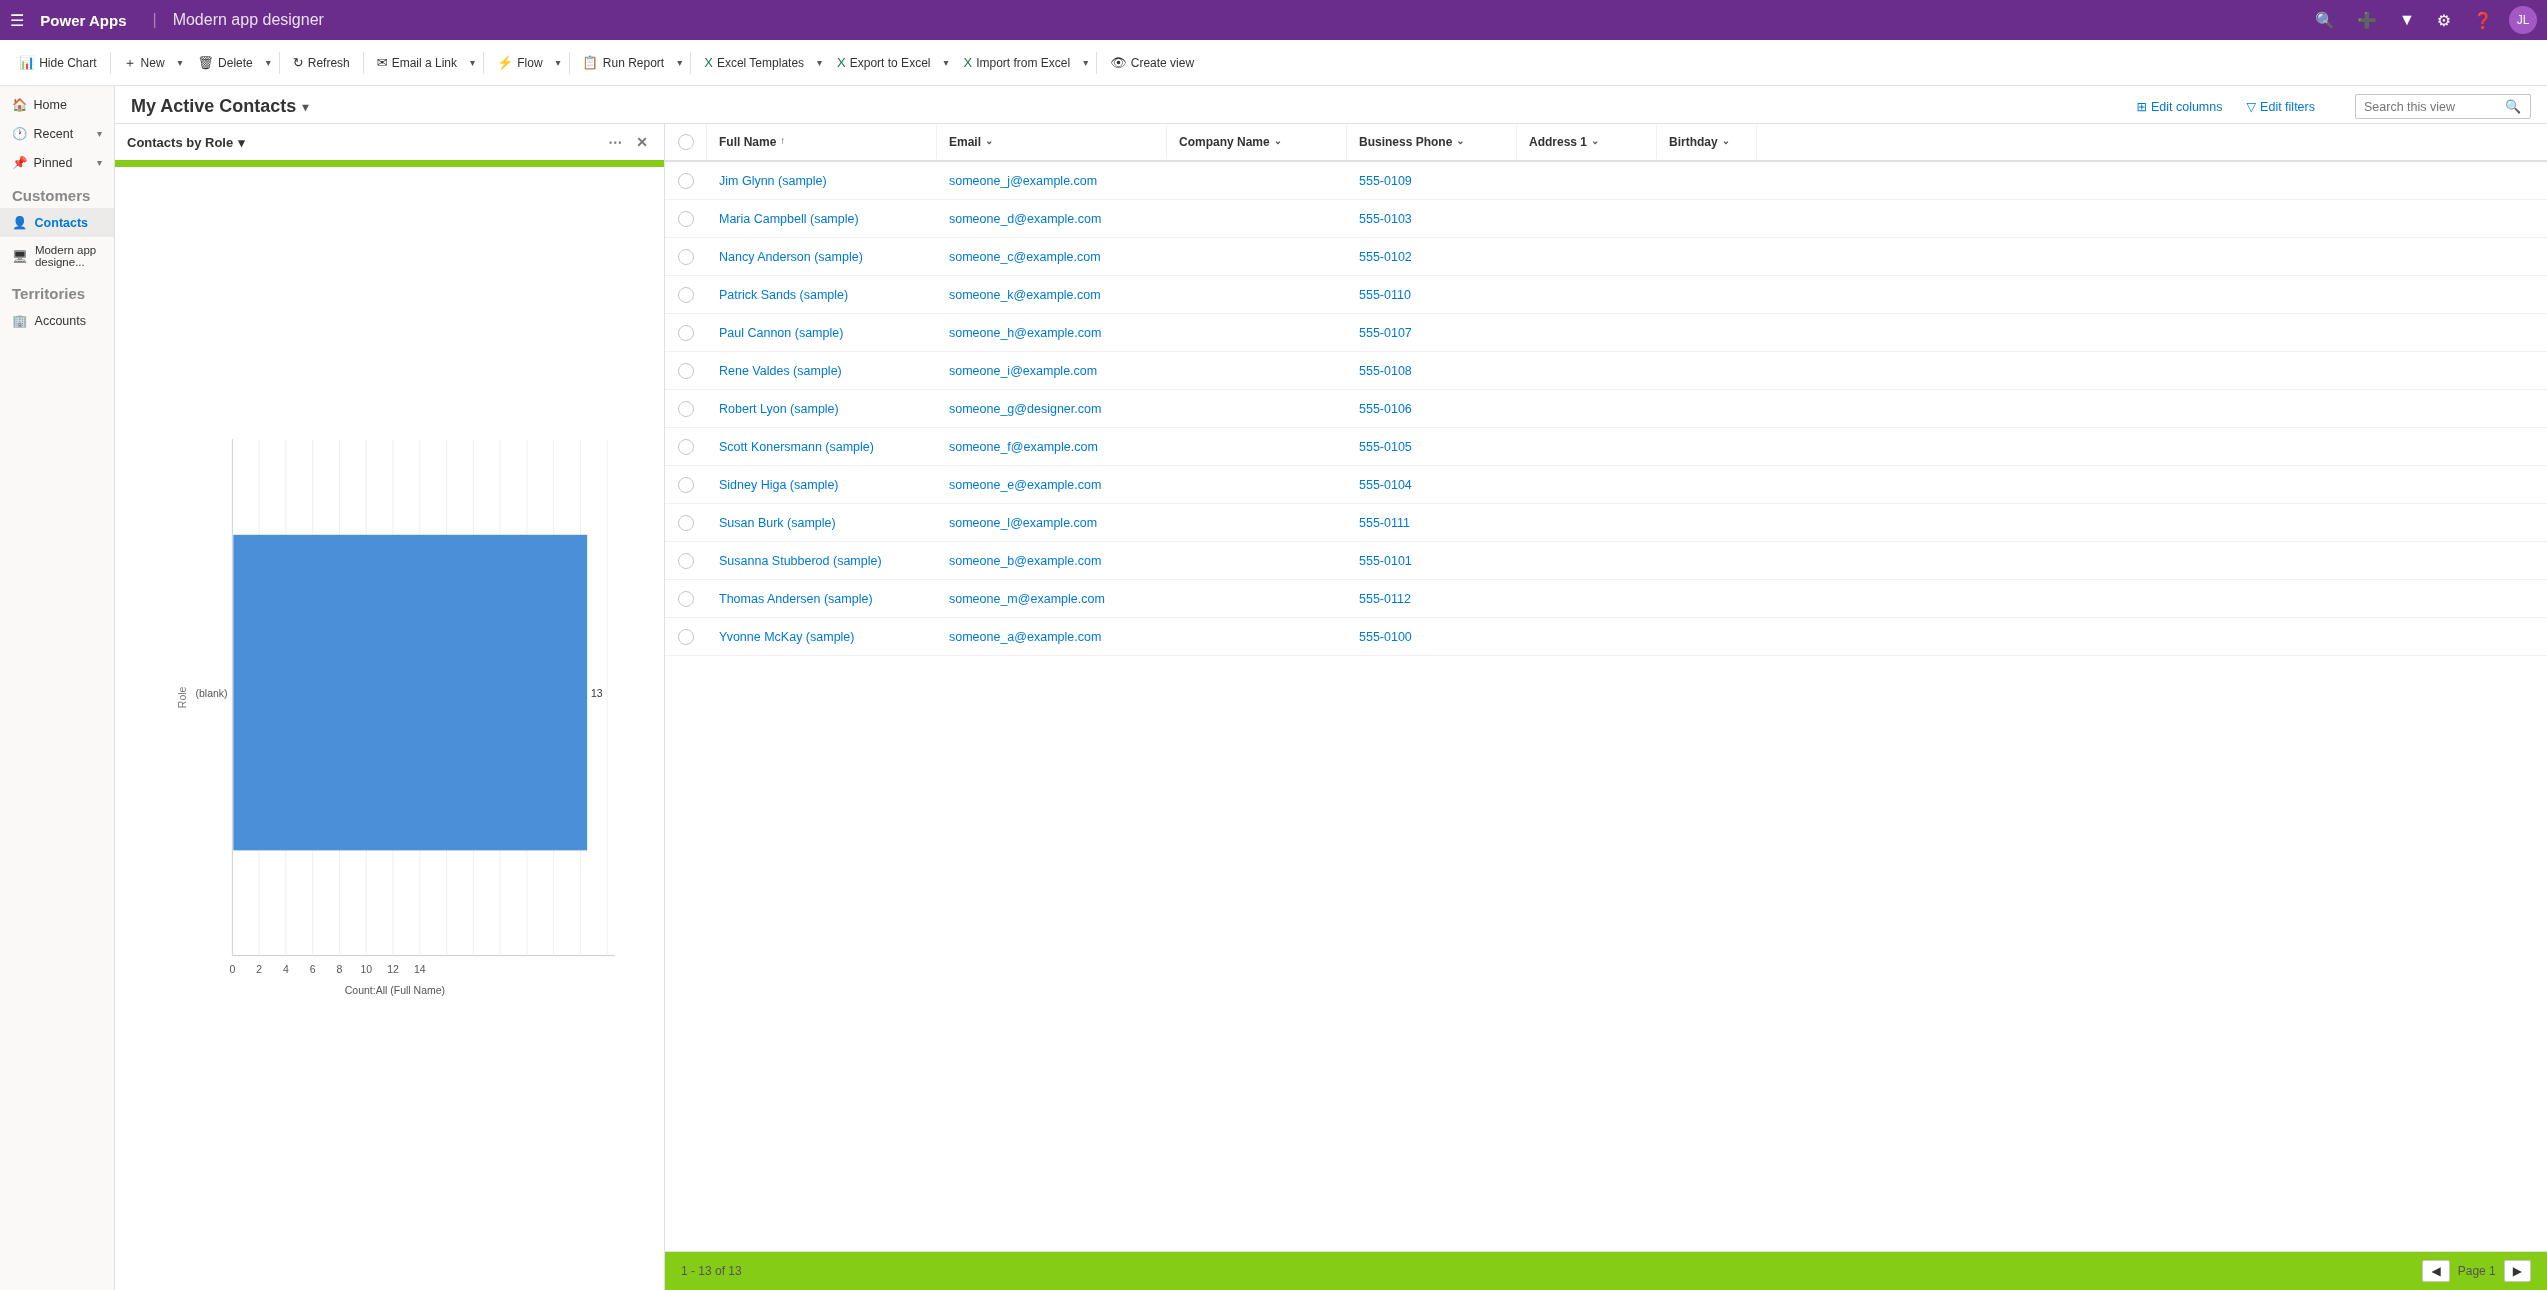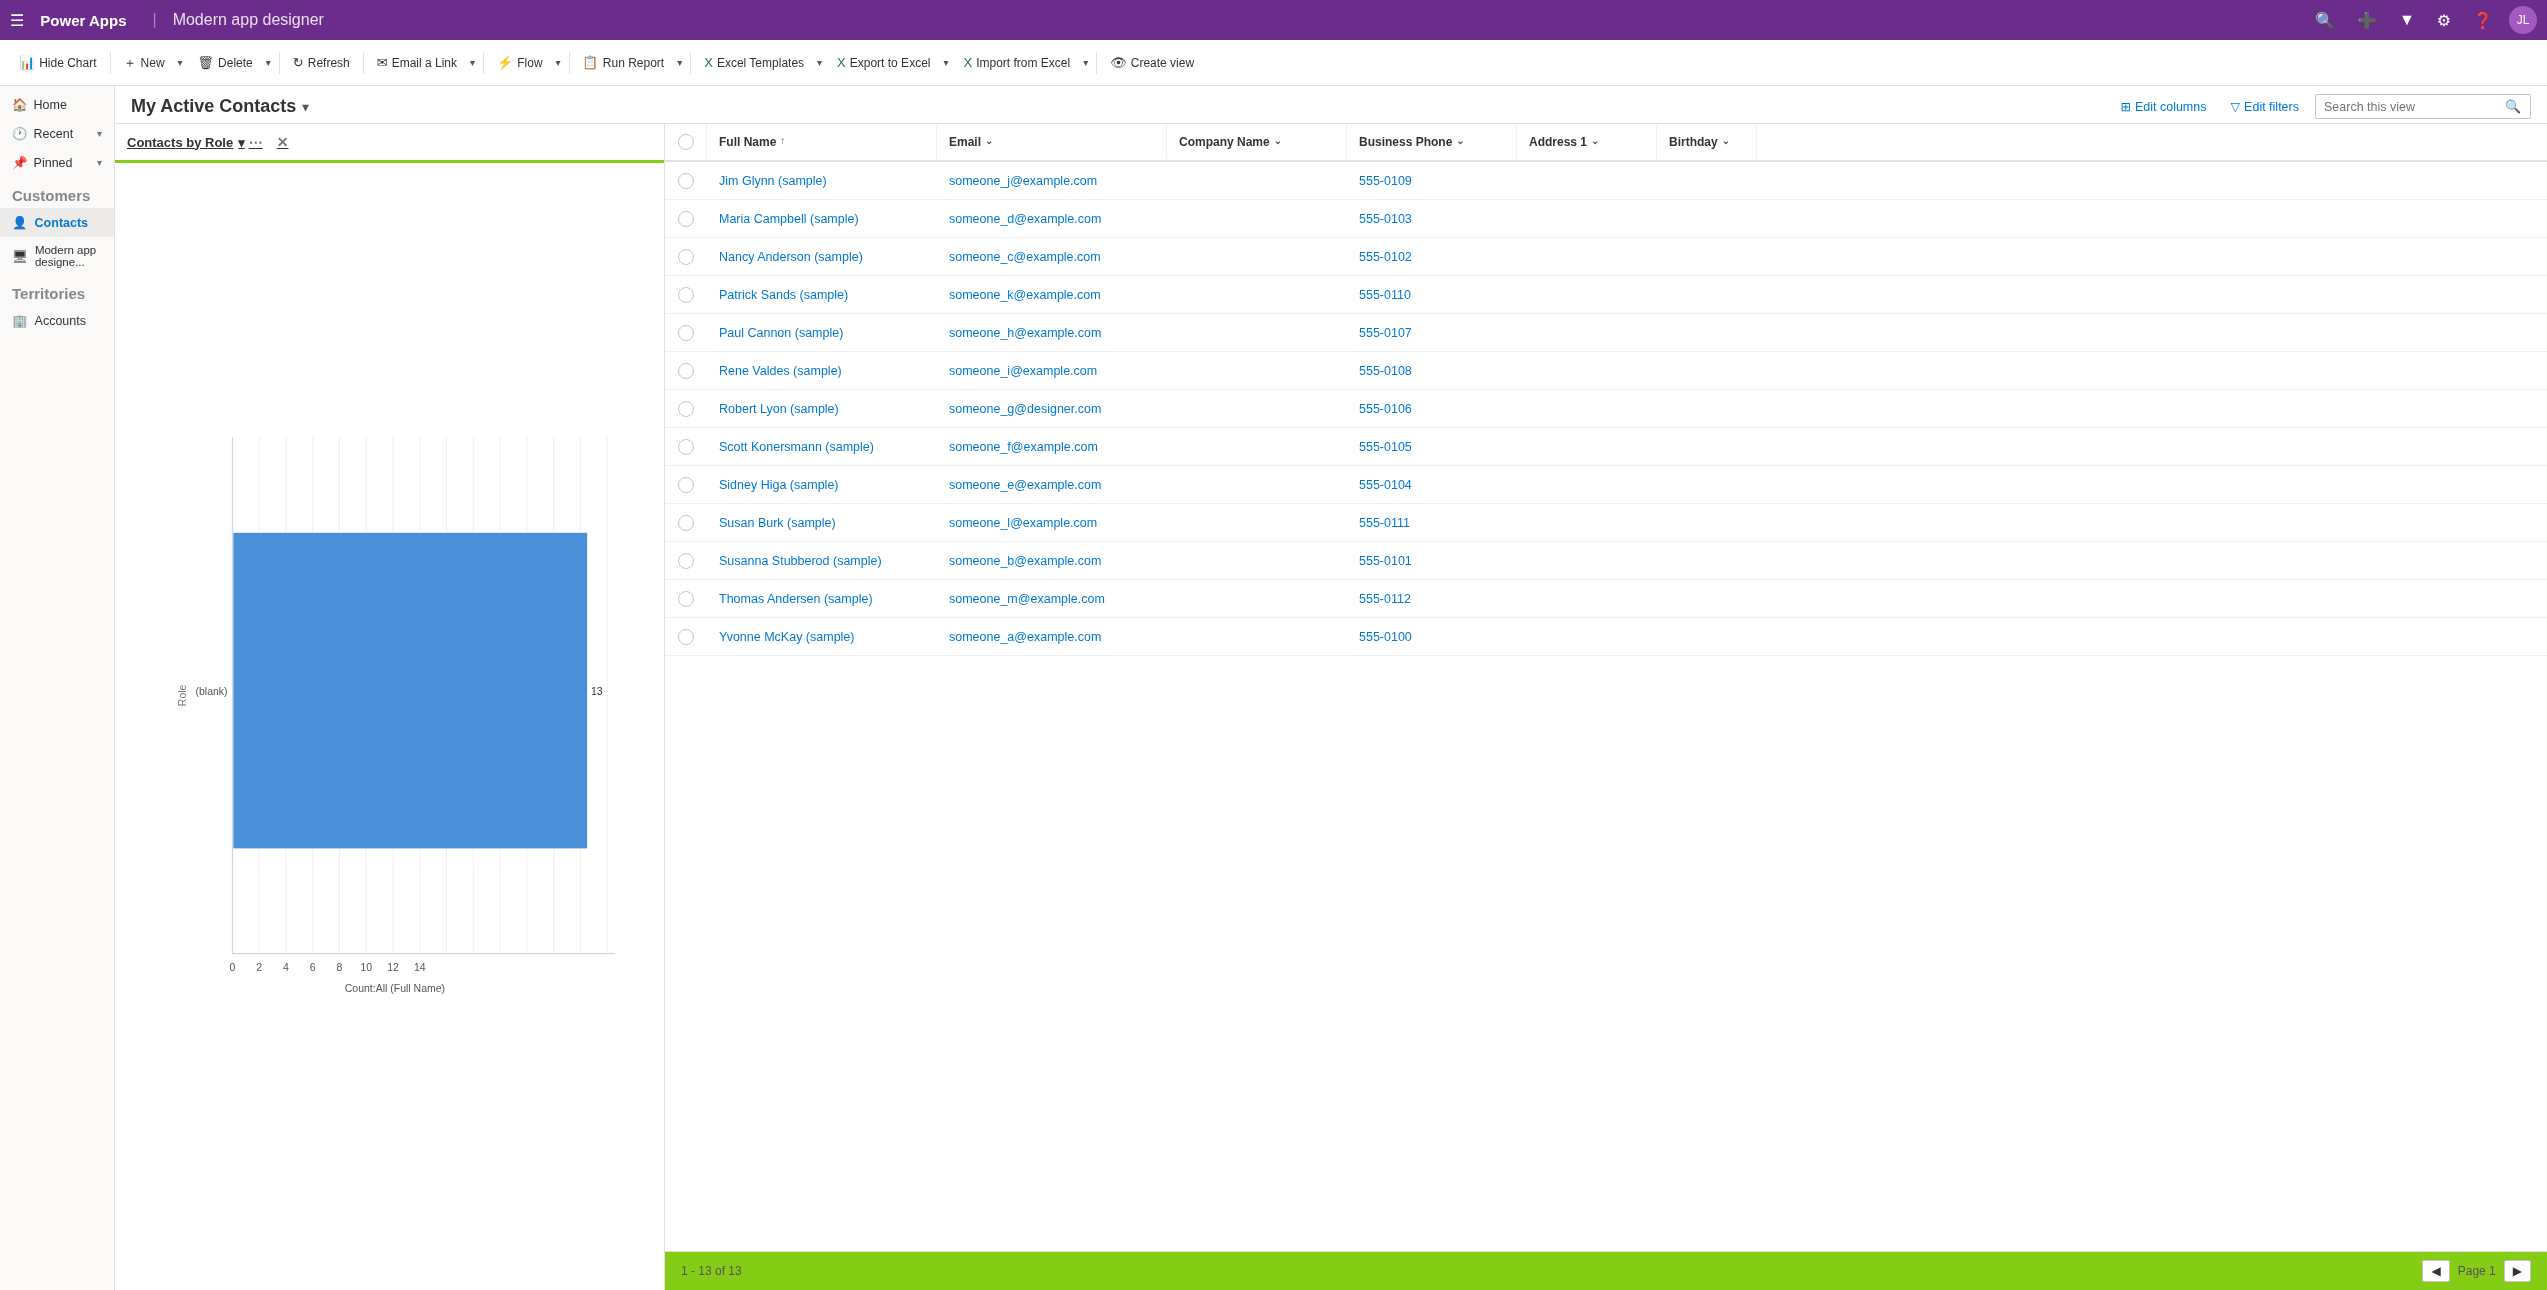--- a/index.html
+++ b/index.html
@@ -105,7 +105,8 @@
       border: 1px solid #c8c6c4;
       border-radius: 2px; background: white;
       padding: 4px 8px; gap: 6px;
-      width: 216px;
+      width: 176px;
+      margin-left: 24px;
     }
     .search-box input {
       border: none; outline: none; font-size: 12.5px; width: 100%; color: #333;

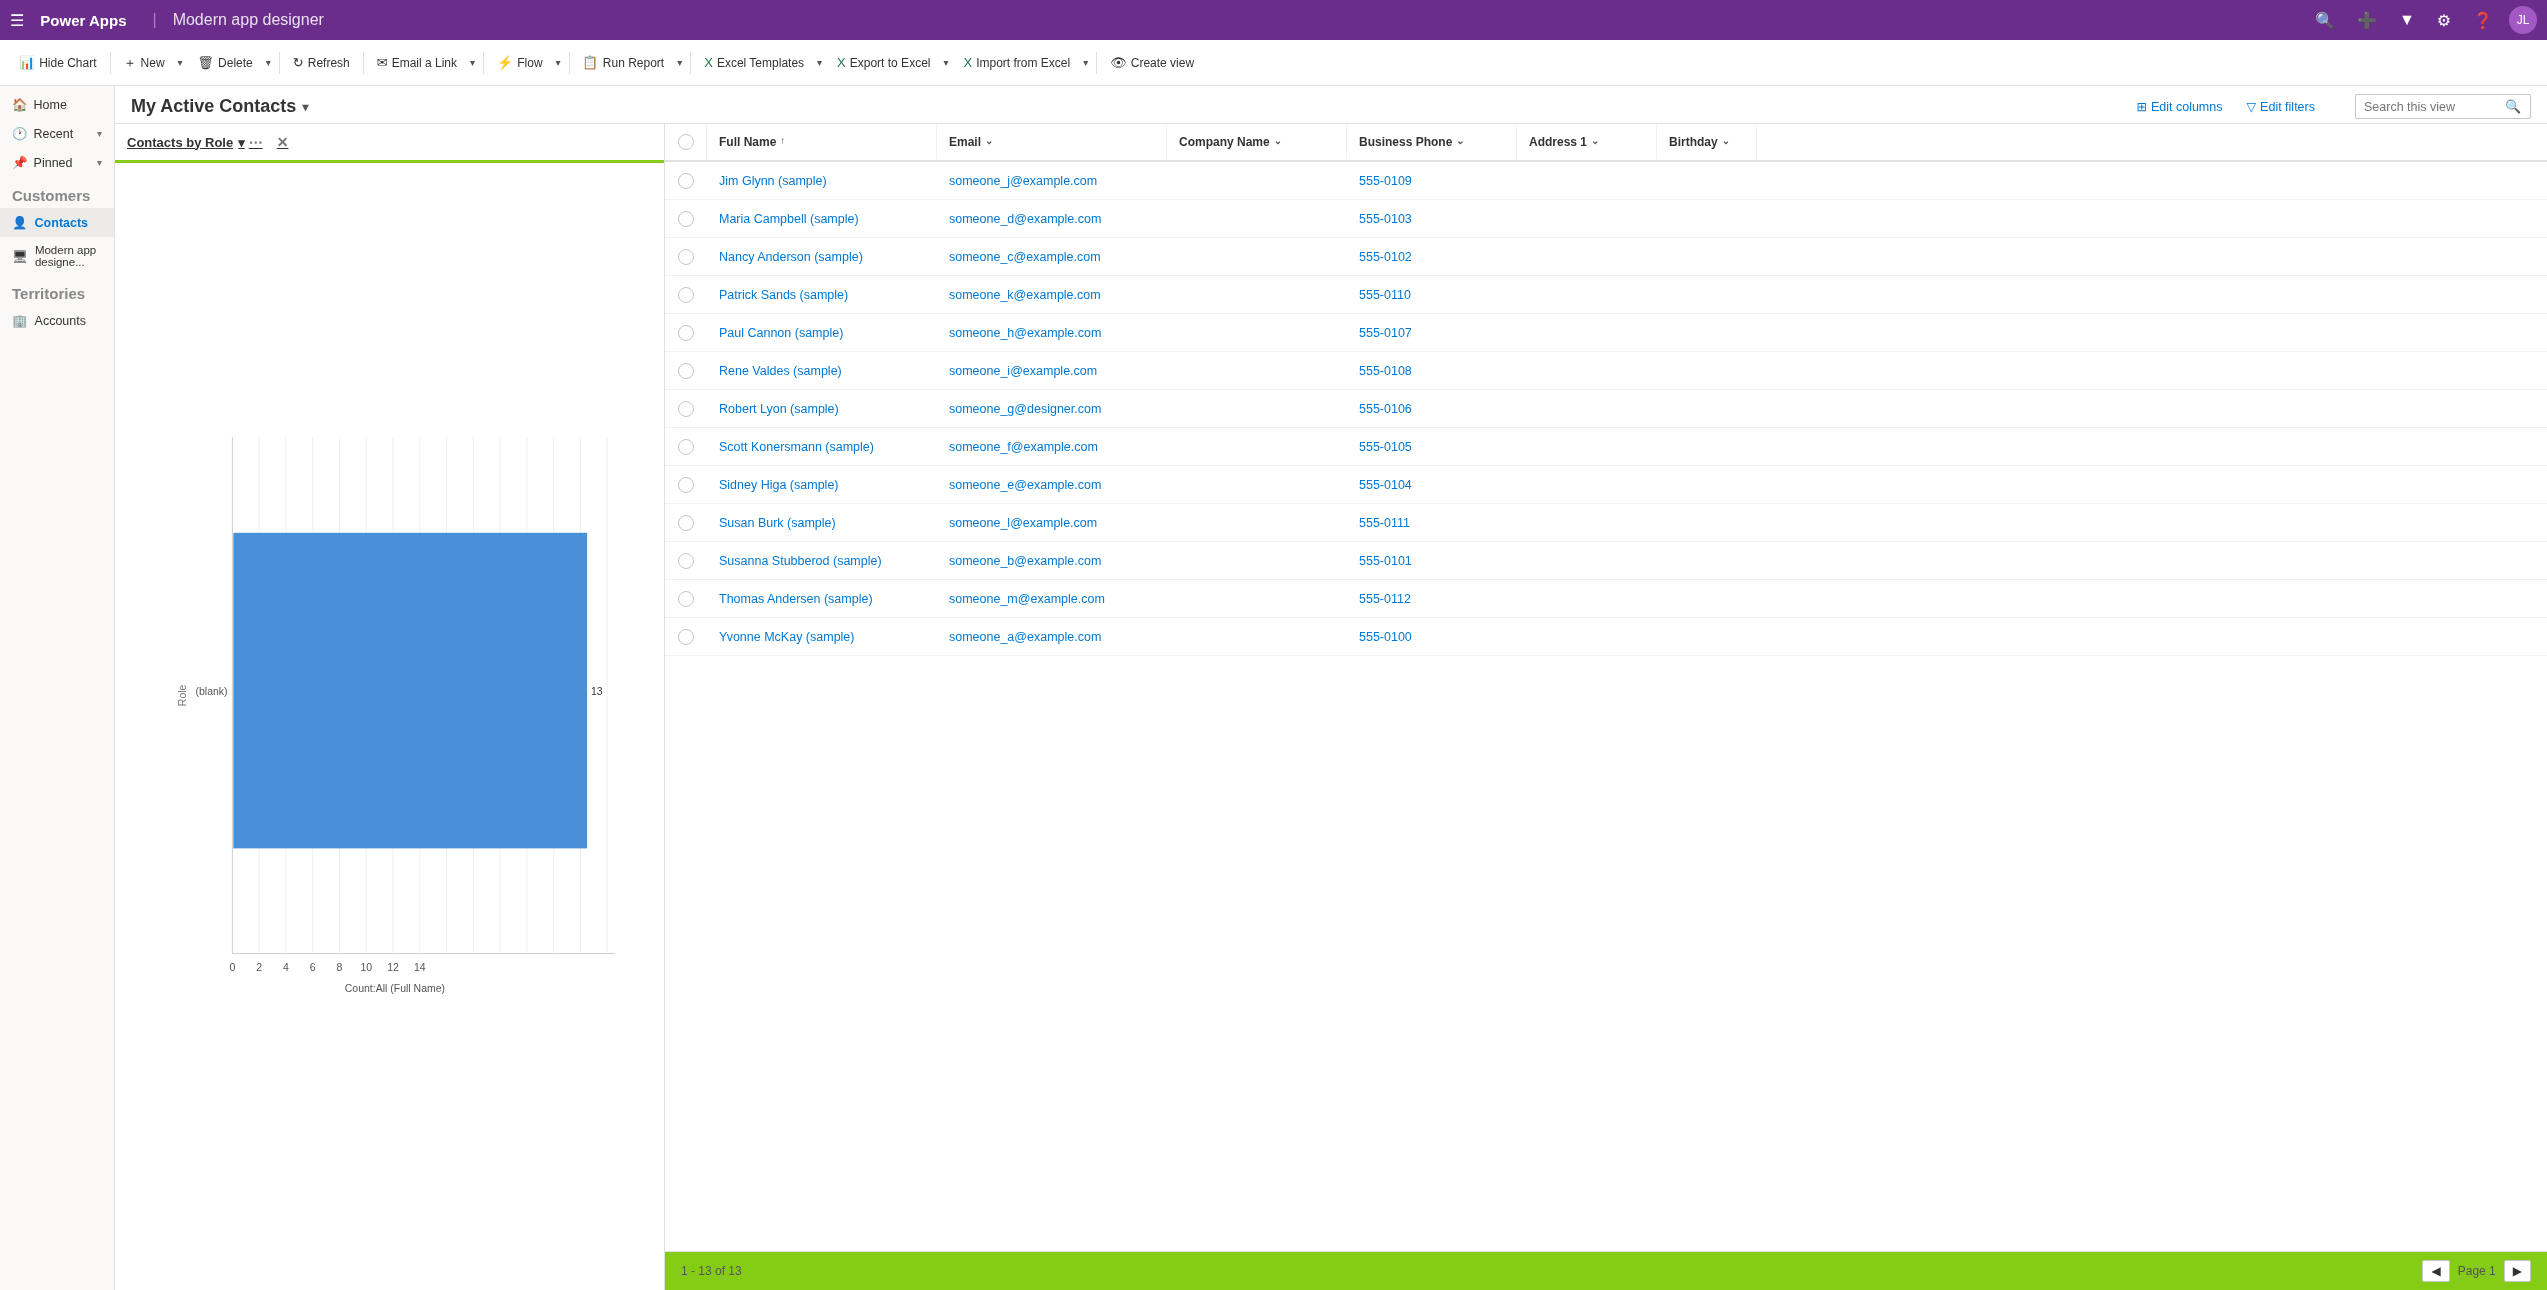--- a/index.html
+++ b/index.html
@@ -127,12 +127,11 @@
       overflow: hidden;
     }
     #chart-header {
-      display: flex; align-items: center; 
+      display: flex; align-items: center; justify-content: space-between;
       padding: 8px 12px;
-      border-bottom: 3px solid #84cc16;
+      border-bottom: 7px solid #84cc16;
       font-size: 13px; font-weight: 600; color: #333;
       flex-shrink: 0;
-      text-decoration: underline;
     }
     #chart-header .chart-title-area {
       display: flex; align-items: center; gap: 5px; cursor: pointer;

